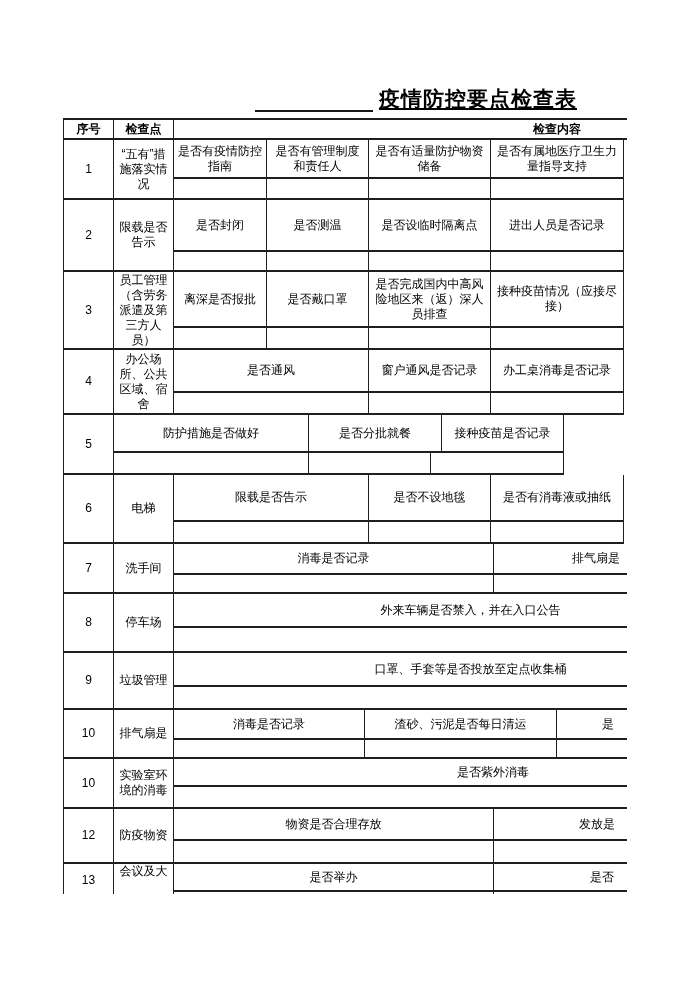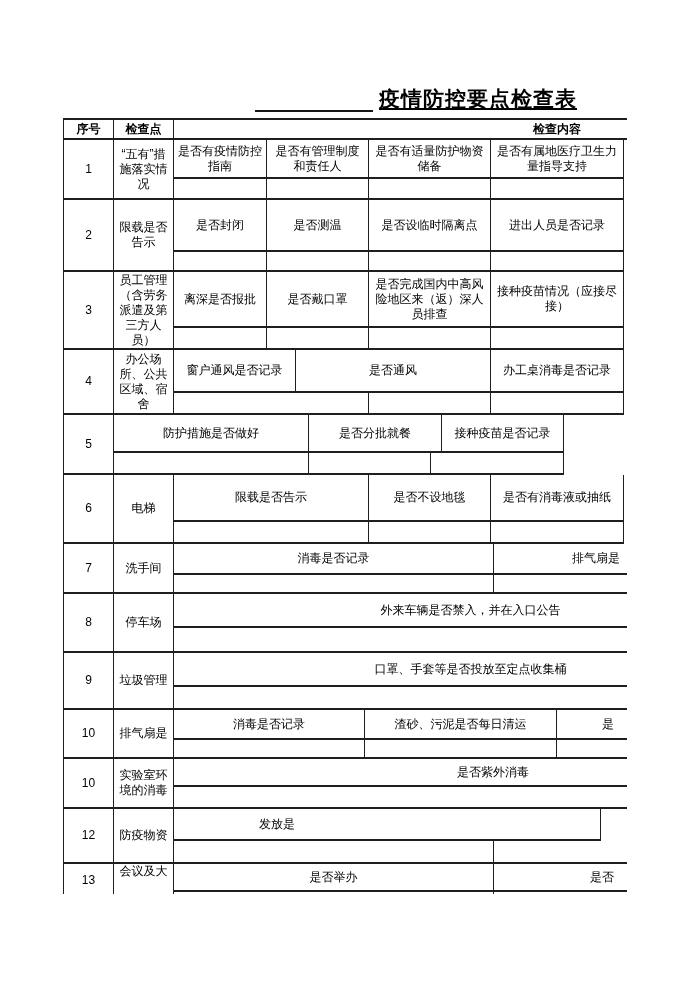--- a/index.html
+++ b/index.html
@@ -117,8 +117,8 @@
         <div class="cell point">办公场所、公共区域、宿舍</div>
         <div class="qa">
           <div class="qrow" style="height:43px">
+            <div class="cell q" style="width:195px">是否通风</div>
             <div class="cell q" style="width:122px">窗户通风是否记录</div>
-            <div class="cell q" style="width:195px">是否通风</div>
             <div class="cell q" style="width:133px">办工桌消毒是否记录</div>
             <div class="filler"></div>
           </div>

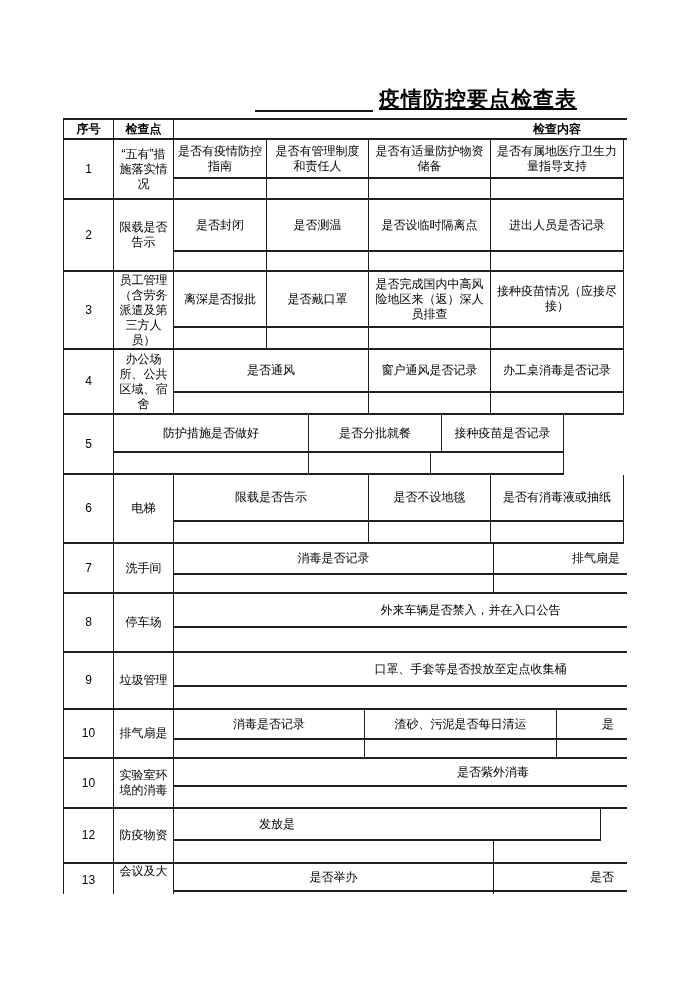--- a/index.html
+++ b/index.html
@@ -244,6 +244,7 @@
         <div class="cell point">防疫物资</div>
         <div class="qa">
           <div class="qrow" style="height:32px">
+            <div class="cell q" style="width:320px">物资是否合理存放</div>
             <div class="cell q frag" style="width:427px;padding-left:85px">发放是</div>
           </div>
           <div class="arow" style="height:23px">

